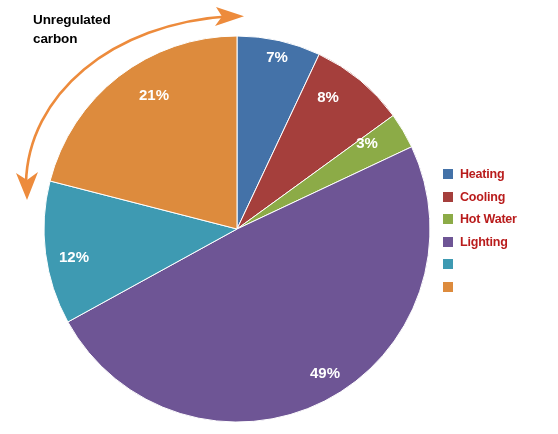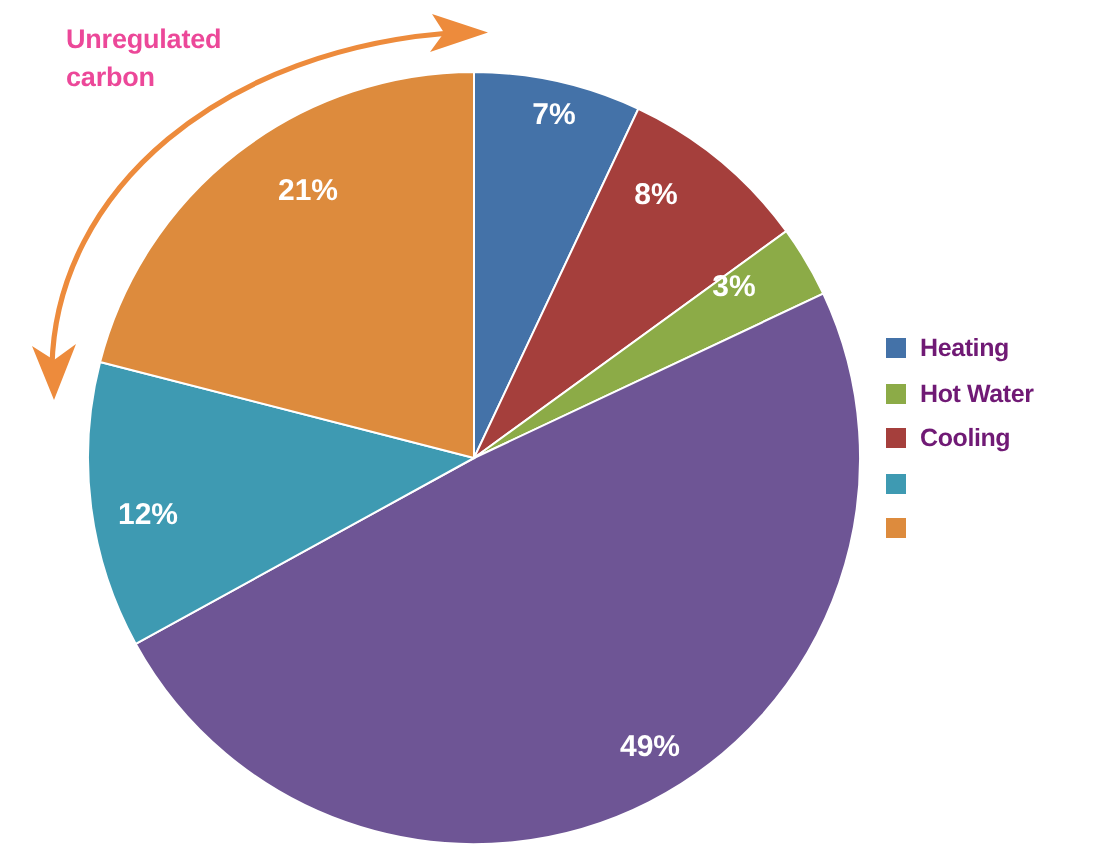--- a/index.html
+++ b/index.html
@@ -37,7 +37,7 @@
     font-size: 13.5px;
     font-weight: bold;
     line-height: 1.42;
-    color: #ec4899;
+    color: #000000;
     letter-spacing: -0.1px;
   }
   #legend {

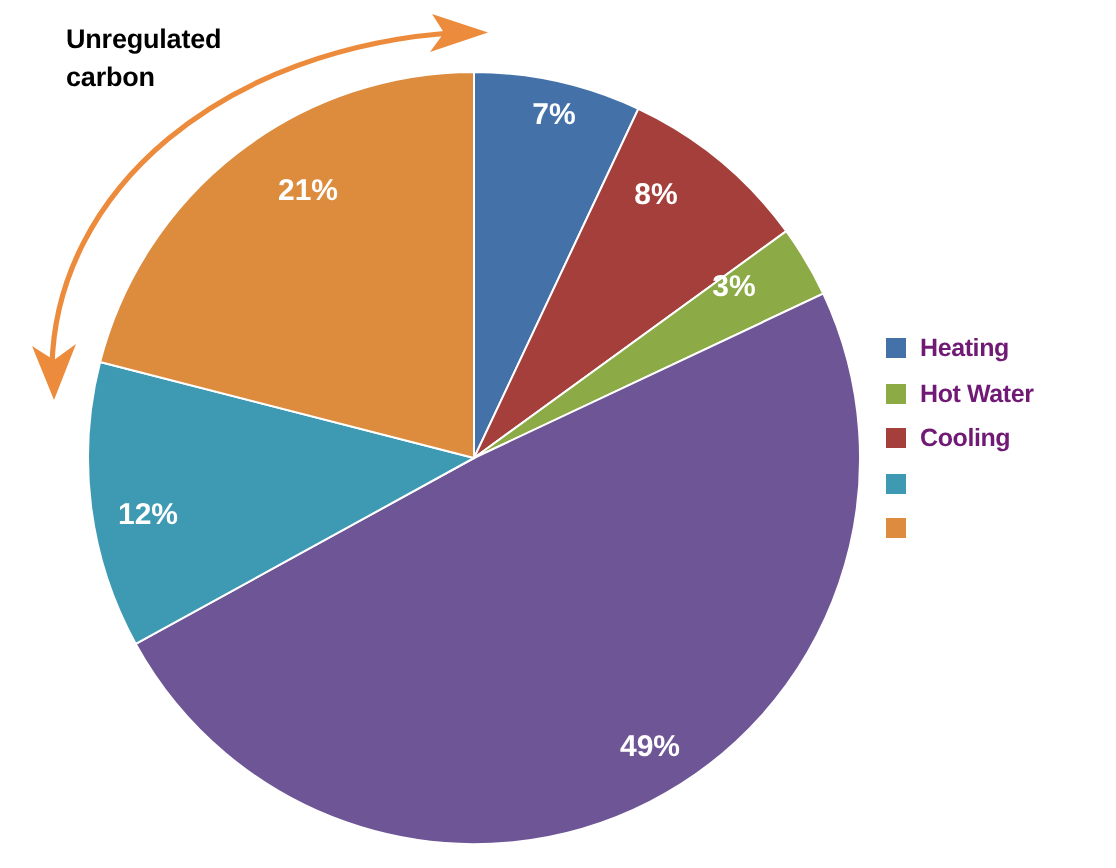--- a/index.html
+++ b/index.html
@@ -61,7 +61,7 @@
     font-family: "Liberation Sans", sans-serif;
     font-size: 12.5px;
     font-weight: bold;
-    color: #701a75;
+    color: #b91c1c;
     white-space: nowrap;
     letter-spacing: -0.2px;
   }

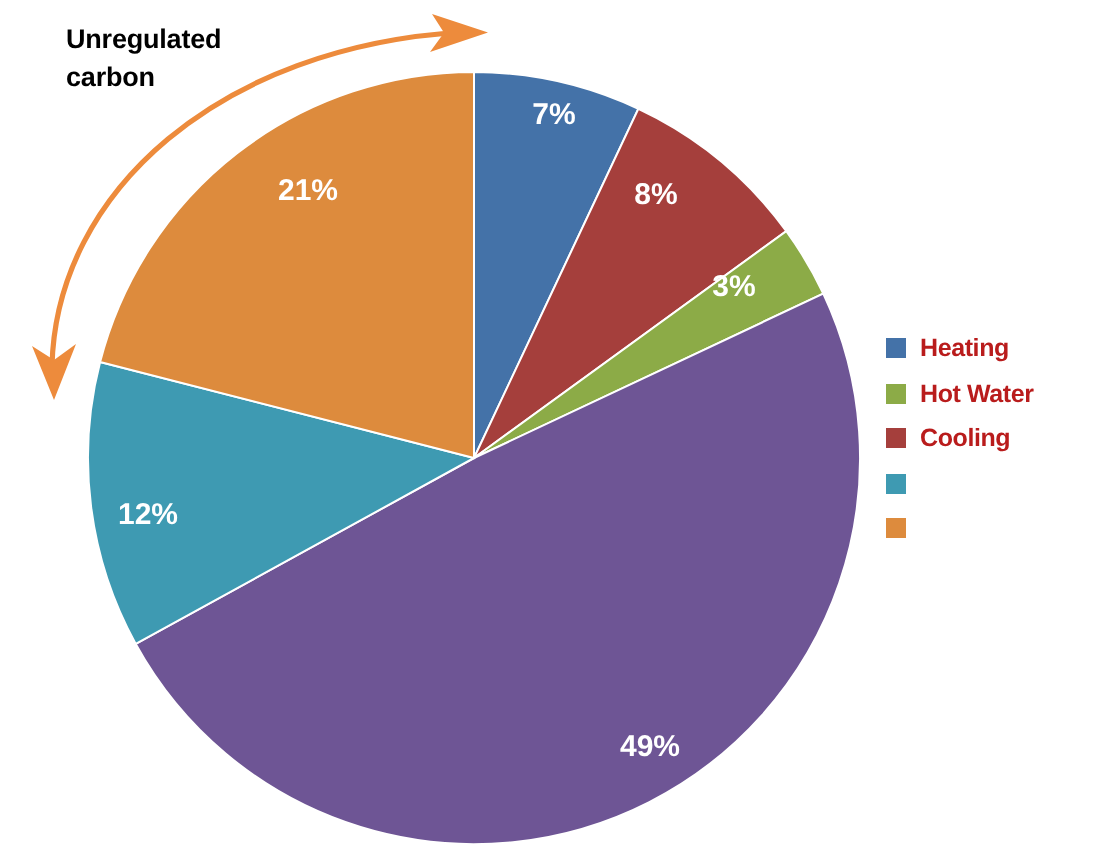--- a/index.html
+++ b/index.html
@@ -108,12 +108,12 @@
       <span class="legend-label">Heating</span>
     </div>
     <div class="legend-row">
+      <span class="legend-swatch" id="sw-1" style="background: rgb(165, 63, 60);"></span>
+      <span class="legend-label">Cooling</span>
+    </div>
+    <div class="legend-row">
       <span class="legend-swatch" id="sw-2" style="background: rgb(140, 171, 71);"></span>
       <span class="legend-label">Hot Water</span>
-    </div>
-    <div class="legend-row">
-      <span class="legend-swatch" id="sw-1" style="background: rgb(165, 63, 60);"></span>
-      <span class="legend-label">Cooling</span>
     </div>
     <div class="legend-row">
       <span class="legend-swatch" id="sw-4" style="background: rgb(62, 154, 178);"></span>

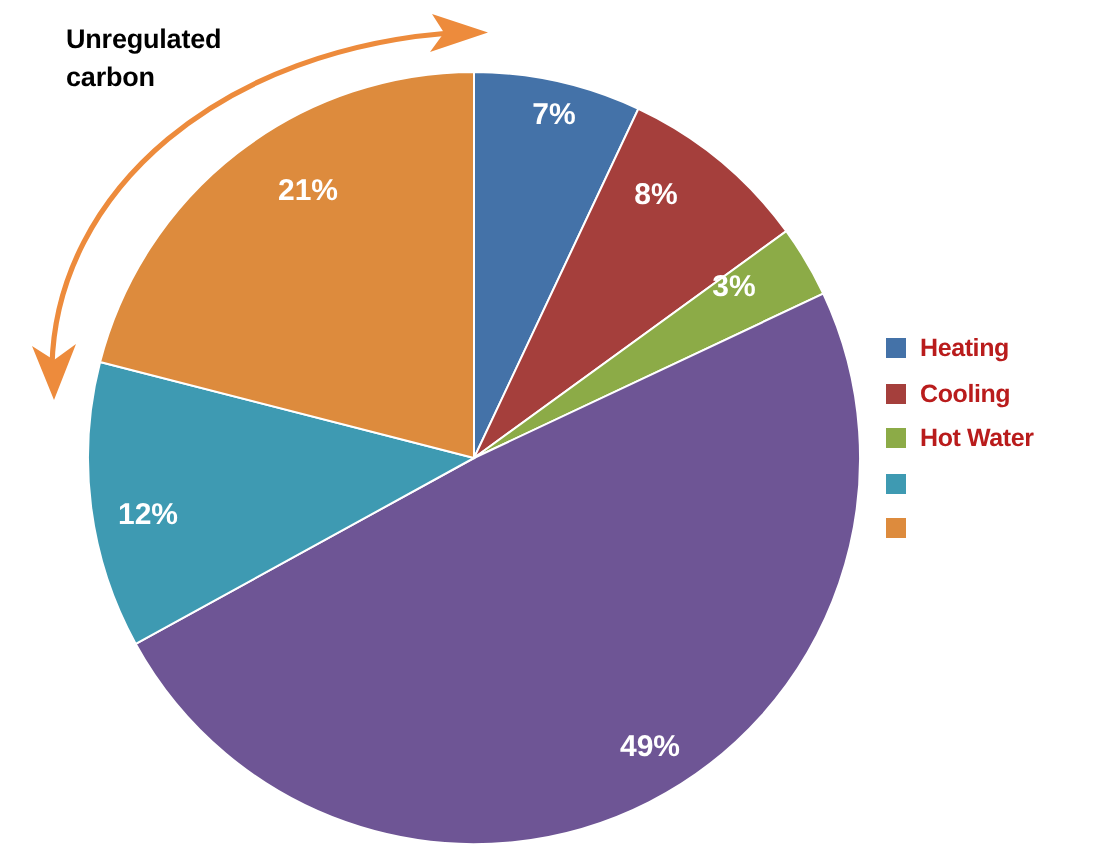--- a/index.html
+++ b/index.html
@@ -116,6 +116,10 @@
       <span class="legend-label">Hot Water</span>
     </div>
     <div class="legend-row">
+      <span class="legend-swatch" id="sw-3" style="background: rgb(110, 85, 149);"></span>
+      <span class="legend-label">Lighting</span>
+    </div>
+    <div class="legend-row">
       <span class="legend-swatch" id="sw-4" style="background: rgb(62, 154, 178);"></span>
     </div>
     <div class="legend-row">

